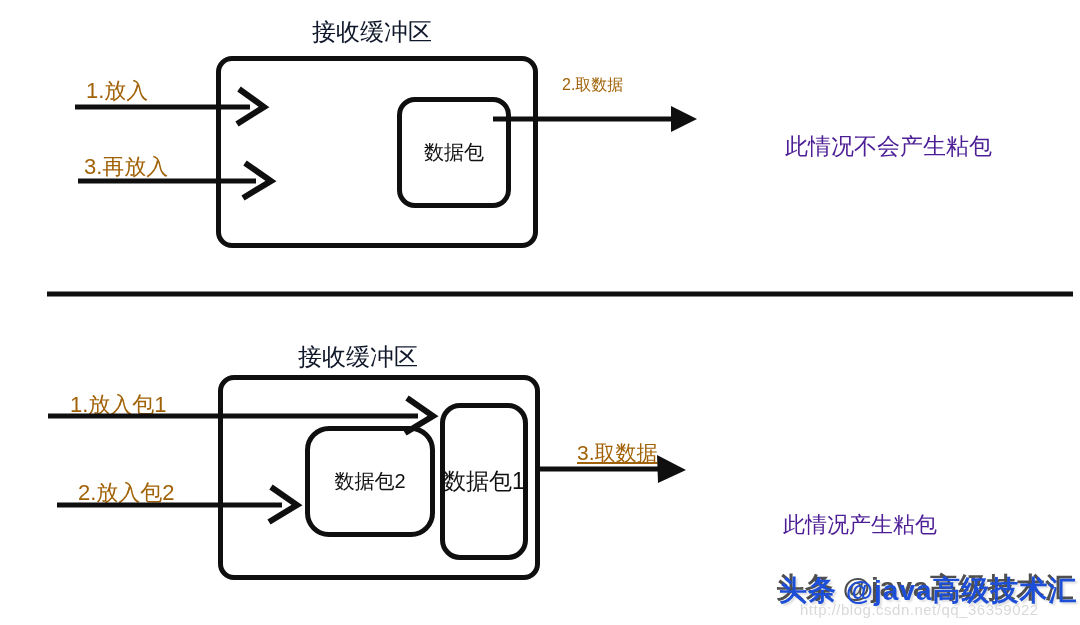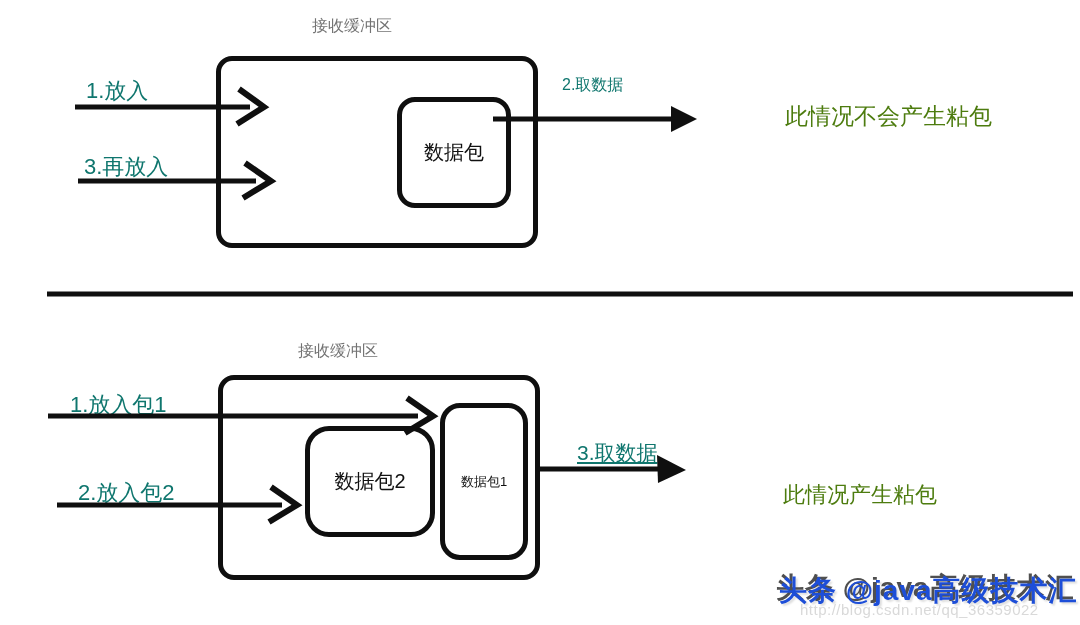--- a/index.html
+++ b/index.html
@@ -20,8 +20,8 @@
   }
   .title{
     position:absolute;
-    font-size:16px;
-    color:#737373;
+    font-size:24px;
+    color:#0f172a;
     white-space:nowrap;
   }
   .box{

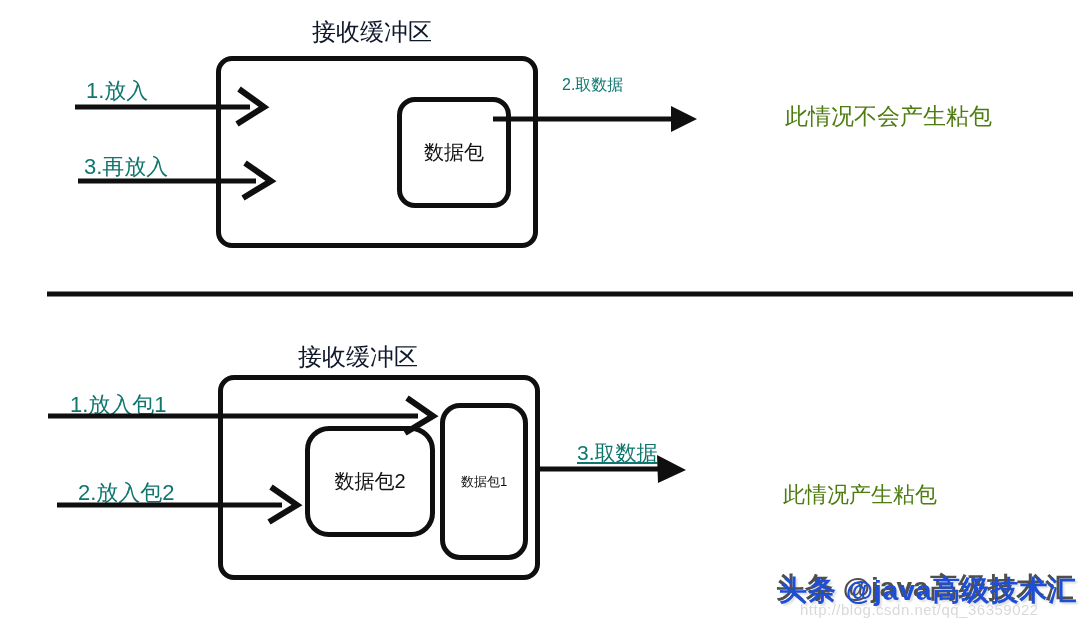--- a/index.html
+++ b/index.html
@@ -13,7 +13,7 @@
   }
   .label{
     position:absolute;
-    color:#0f766e;
+    color:#a16207;
     font-size:22px;
     line-height:1.05;
     white-space:nowrap;

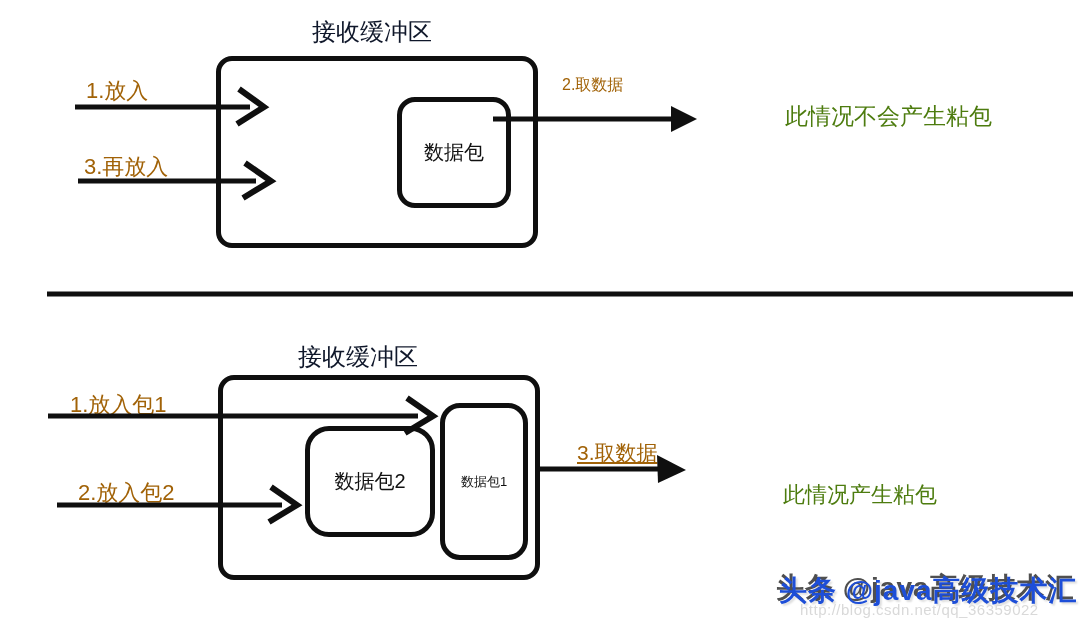--- a/index.html
+++ b/index.html
@@ -40,9 +40,10 @@
   }
   .note{
     position:absolute;
-    color:#4d7c0f;
+    color:#4c1d95;
     font-size:23px;
     white-space:nowrap;
+    margin-top:30px;
   }
   #arrow-layer{
     position:absolute;

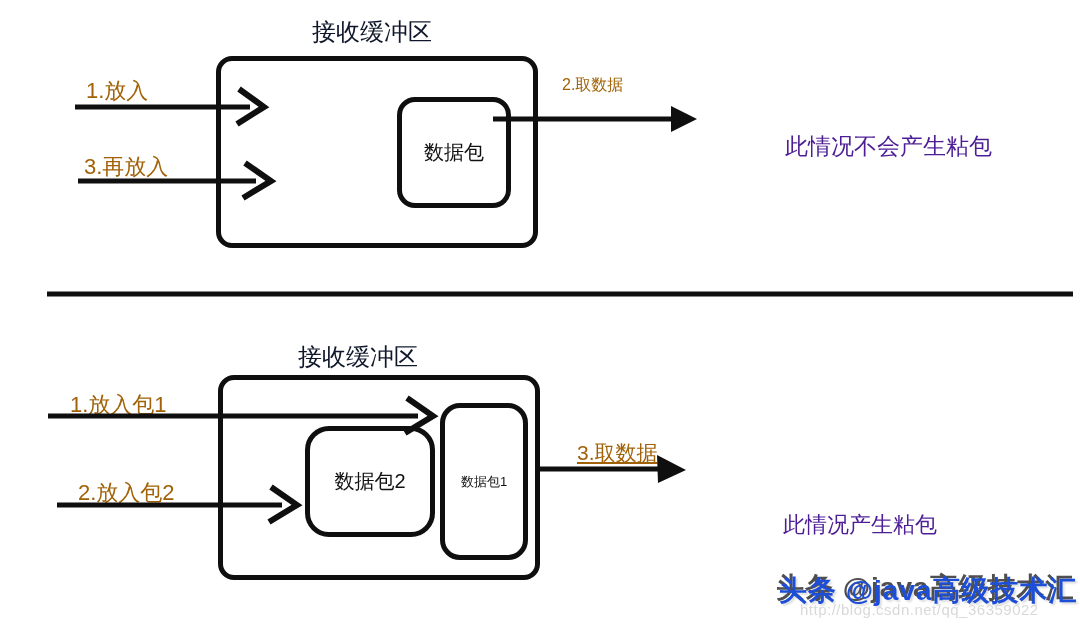--- a/index.html
+++ b/index.html
@@ -97,7 +97,7 @@
   </div>
 
   <div class="box" style="left:440px;top:403px;width:78px;height:147px;border-radius:20px;">
-    <span class="box-label" style="font-size:13px;">数据包1</span>
+    <span class="box-label" style="font-size:23px;">数据包1</span>
   </div>
 
   <div class="label" style="left:70px;top:393px;text-align:center;">1.放入包1</div>

